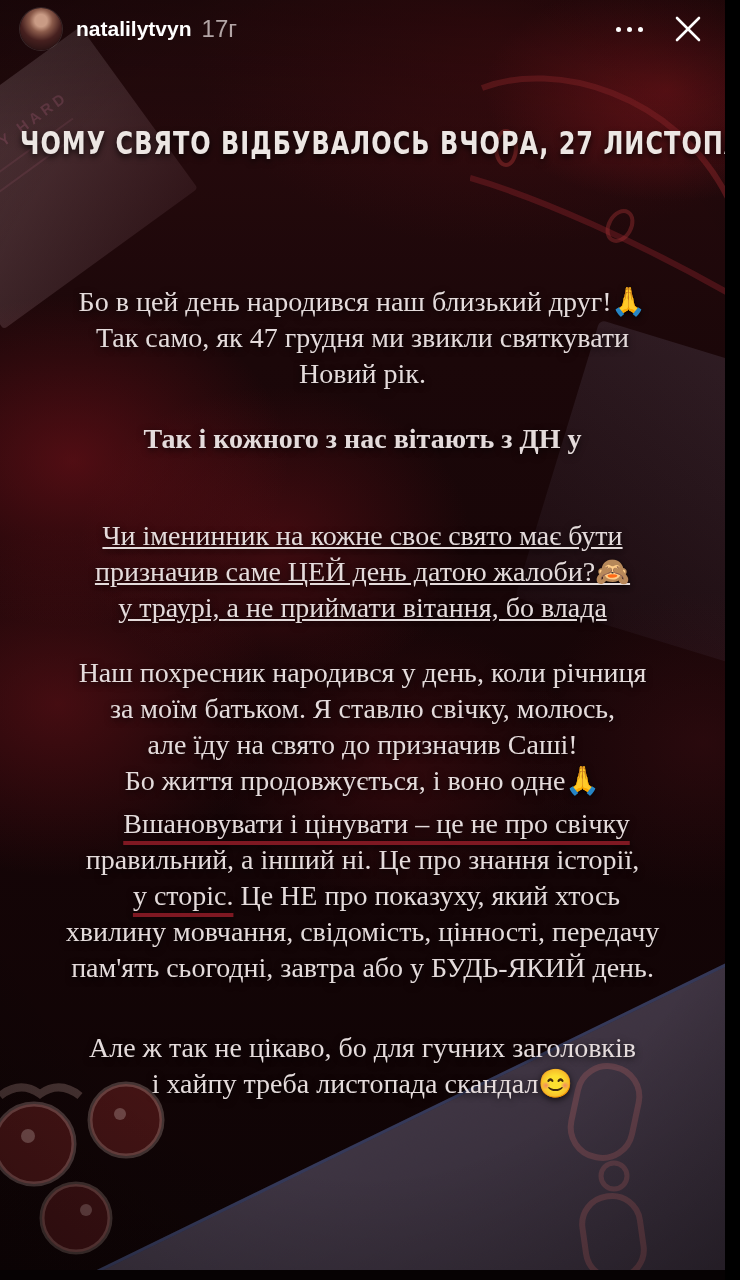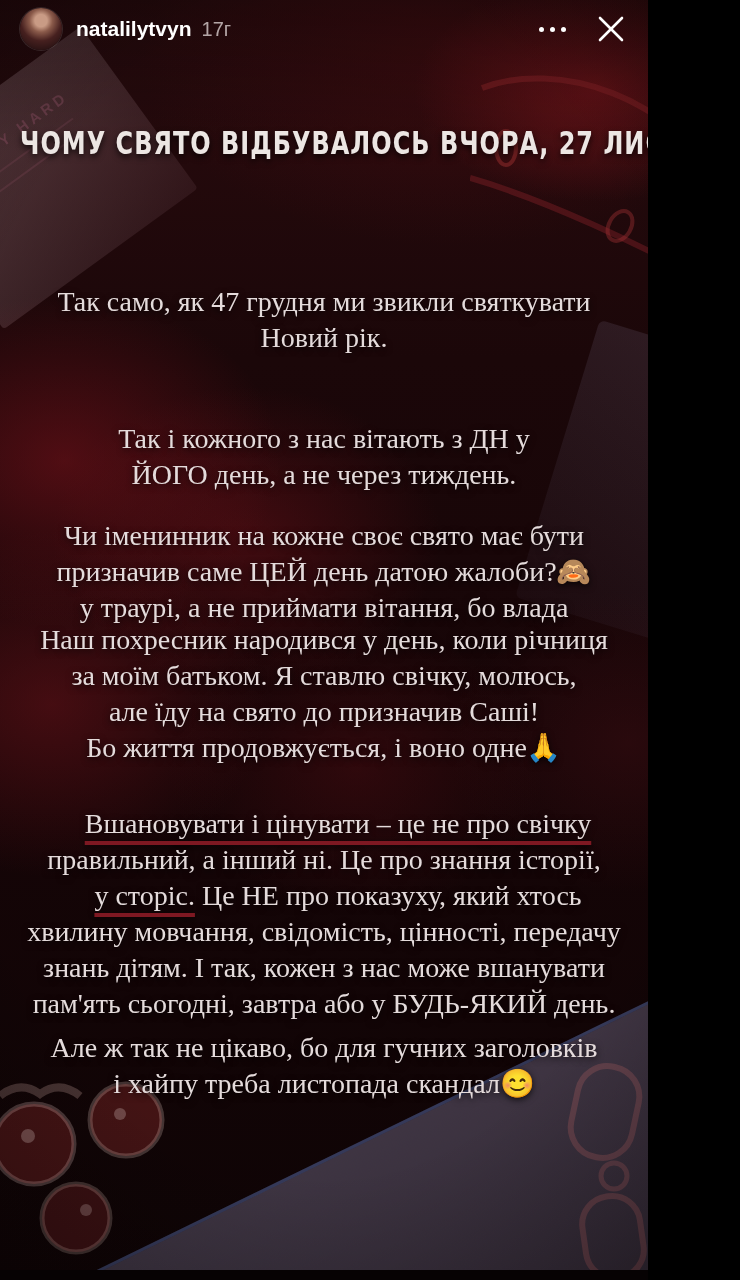--- a/index.html
+++ b/index.html
@@ -6,7 +6,7 @@
   body { background:#000; font-family:"Liberation Serif", serif; }
 
   .screen {
-    position:relative; width:648px; height:1280px; overflow:hidden;
+    position:relative; width:725px; height:1280px; overflow:hidden;
     background:
       radial-gradient(ellipse 260px 160px at 92% 7%, rgba(130,22,28,.65), transparent 70%),
       radial-gradient(ellipse 420px 260px at 70% 4%, rgba(70,12,16,.6), transparent 75%),

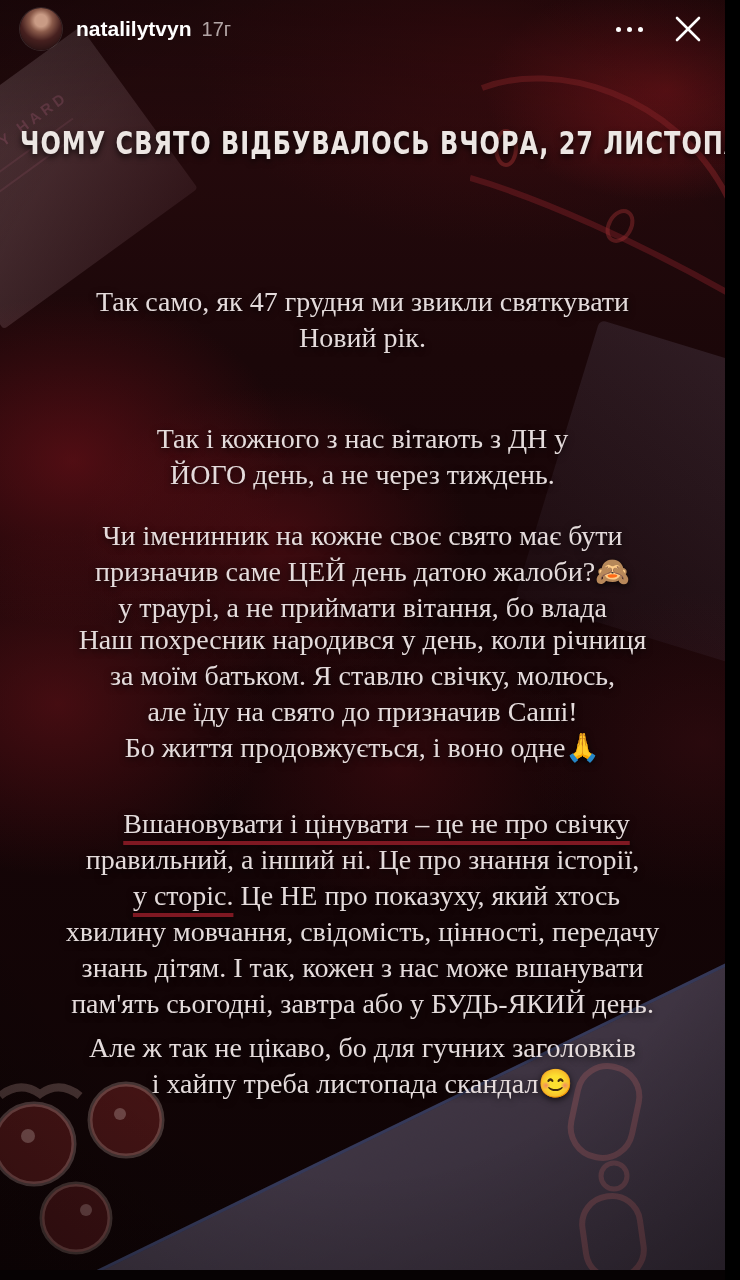--- a/index.html
+++ b/index.html
@@ -64,7 +64,7 @@
     box-shadow:0 0 0 1px rgba(255,255,255,.12);
   }
   .username { margin-left:14px; color:#fff; font-size:21px; font-weight:bold; cursor:pointer; }
-  .timestamp { margin-left:10px; color:rgba(235,226,226,.72); font-size:20px; }
+  .timestamp { margin-left:10px; color:rgba(235,226,226,.72); font-size:24px; }
   .header .spacer { flex:1; }
   .more-btn { display:flex; gap:6px; align-items:center; padding:10px; cursor:pointer; }
   .more-btn i { width:5px; height:5px; border-radius:50%; background:#fff; display:block; }

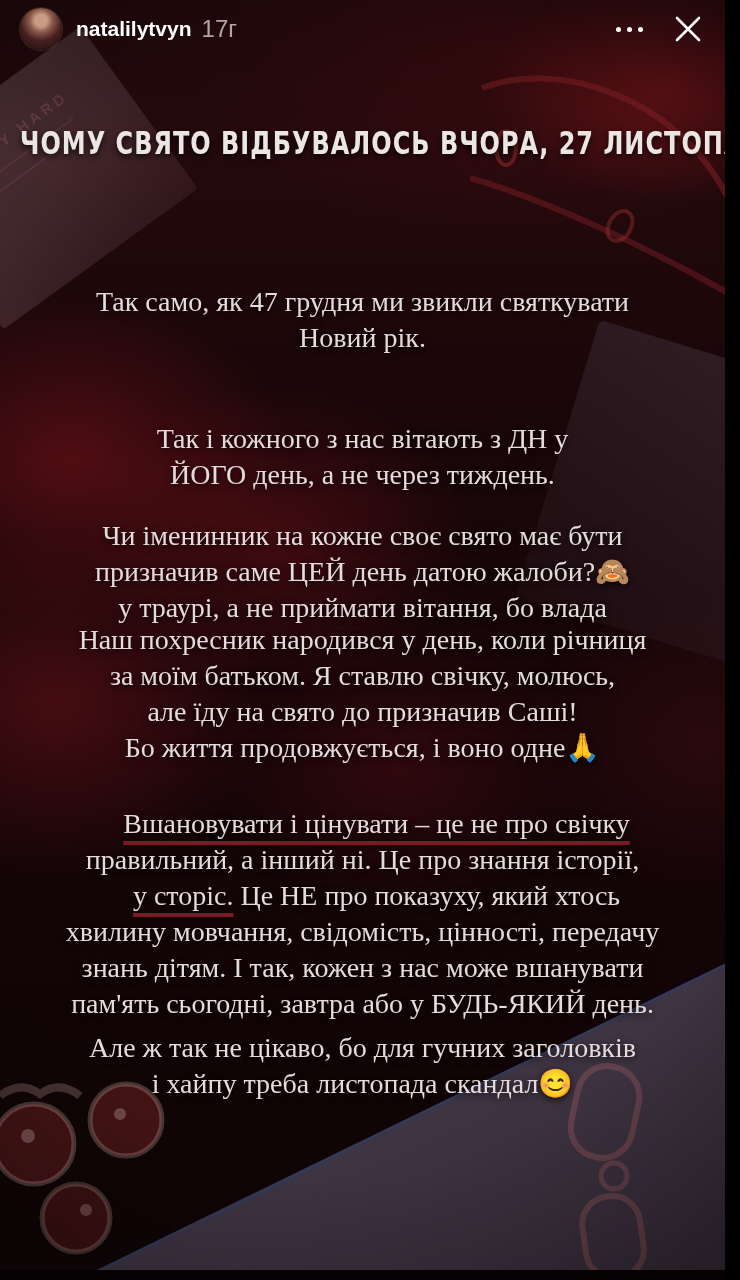--- a/index.html
+++ b/index.html
@@ -152,6 +152,7 @@
   <h1 class="headline">Чому свято відбувалось вчора, 27 листопада?</h1>
 
   <section class="para p0">
+    <div class="ln">Бо в цей день народився наш близький друг!🙏</div>
     <div class="ln">Так само, як 47 грудня ми звикли святкувати</div>
     <div class="ln">Новий рік.</div>
   </section>

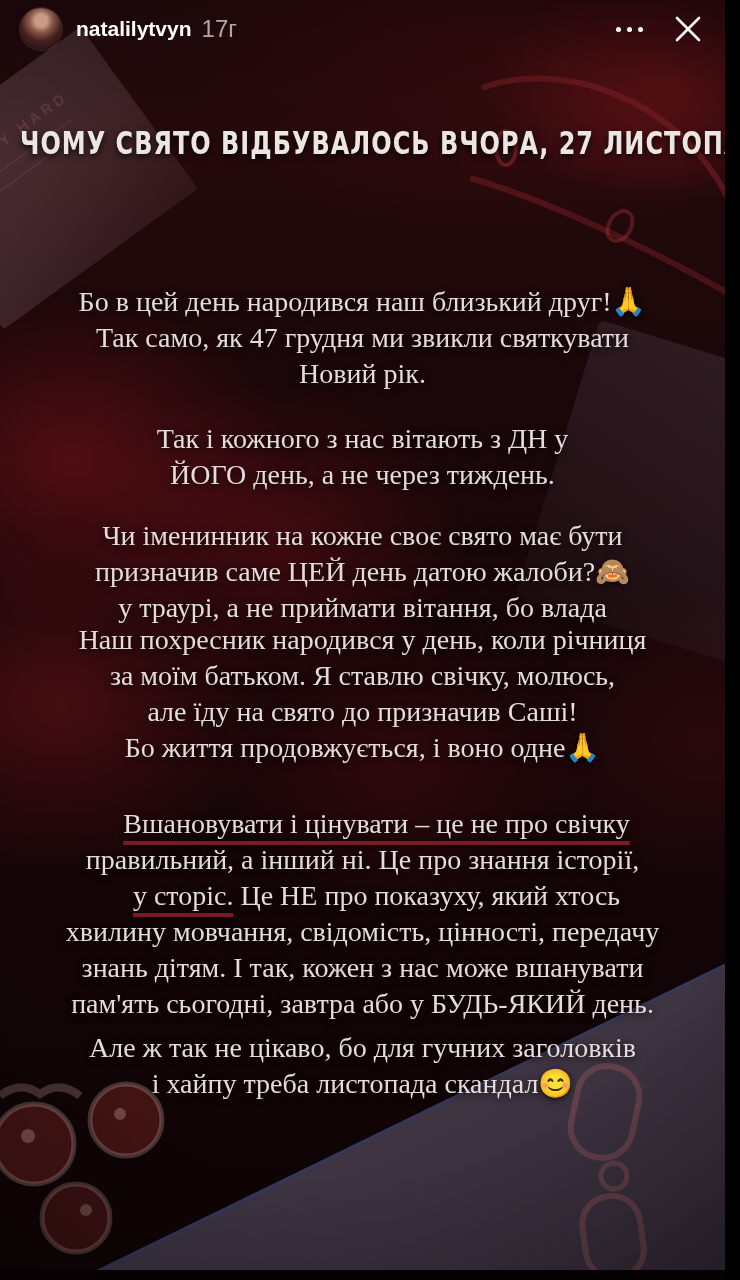--- a/index.html
+++ b/index.html
@@ -85,7 +85,7 @@
     text-shadow:0 2px 7px rgba(0,0,0,.75);
   }
   .para .ln { white-space:nowrap; }
-  .p0 { top:284px; } .p1 { top:421px; } .p2 { top:518px; }
+  .p0 { top:284px; } .p1 { top:421px;font-weight:bold; } .p2 { top:518px; }
   .p3 { top:622px; } .p4 { top:806px; } .p5 { top:1030px; }
   .u {
     text-decoration:underline; text-decoration-color:#7e1822;

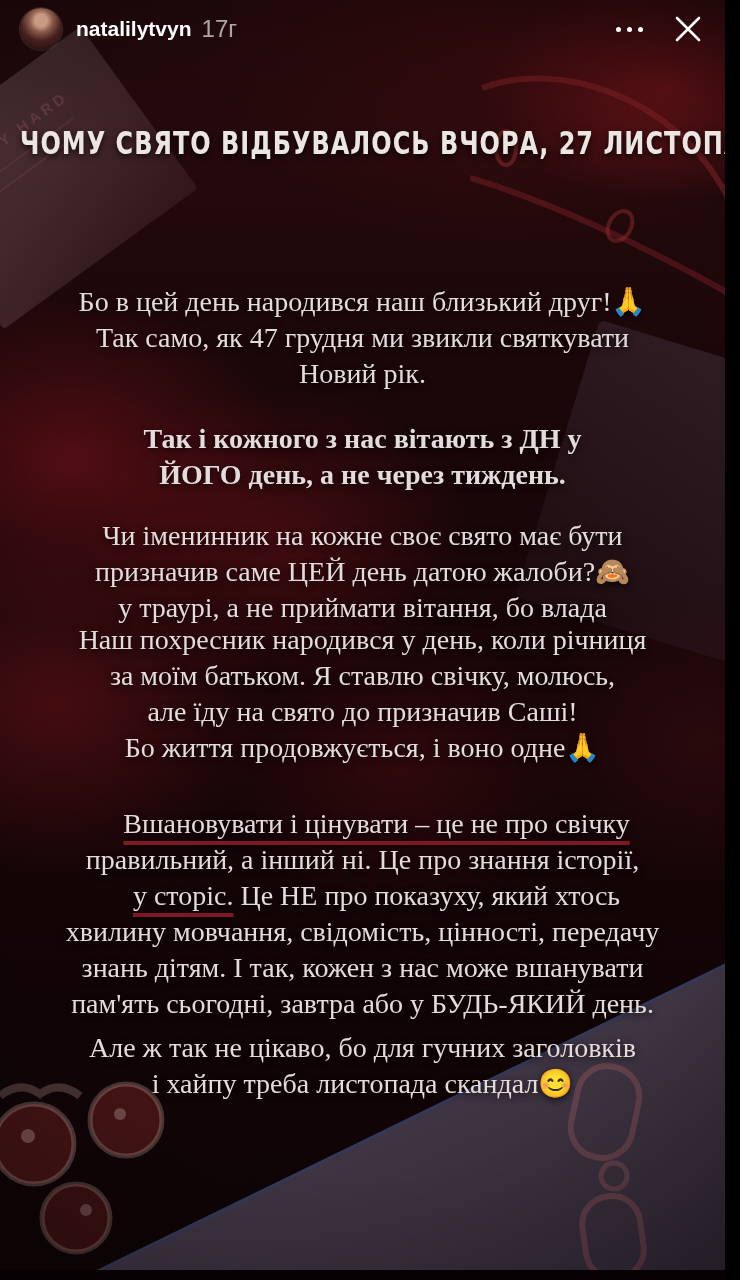--- a/index.html
+++ b/index.html
@@ -159,7 +159,6 @@
 
   <section class="para p1">
     <div class="ln">Так і кожного з нас вітають з ДН у</div>
-    <div class="ln">ЙОГО день, а не через тиждень.</div>
   </section>
 
   <section class="para p2">

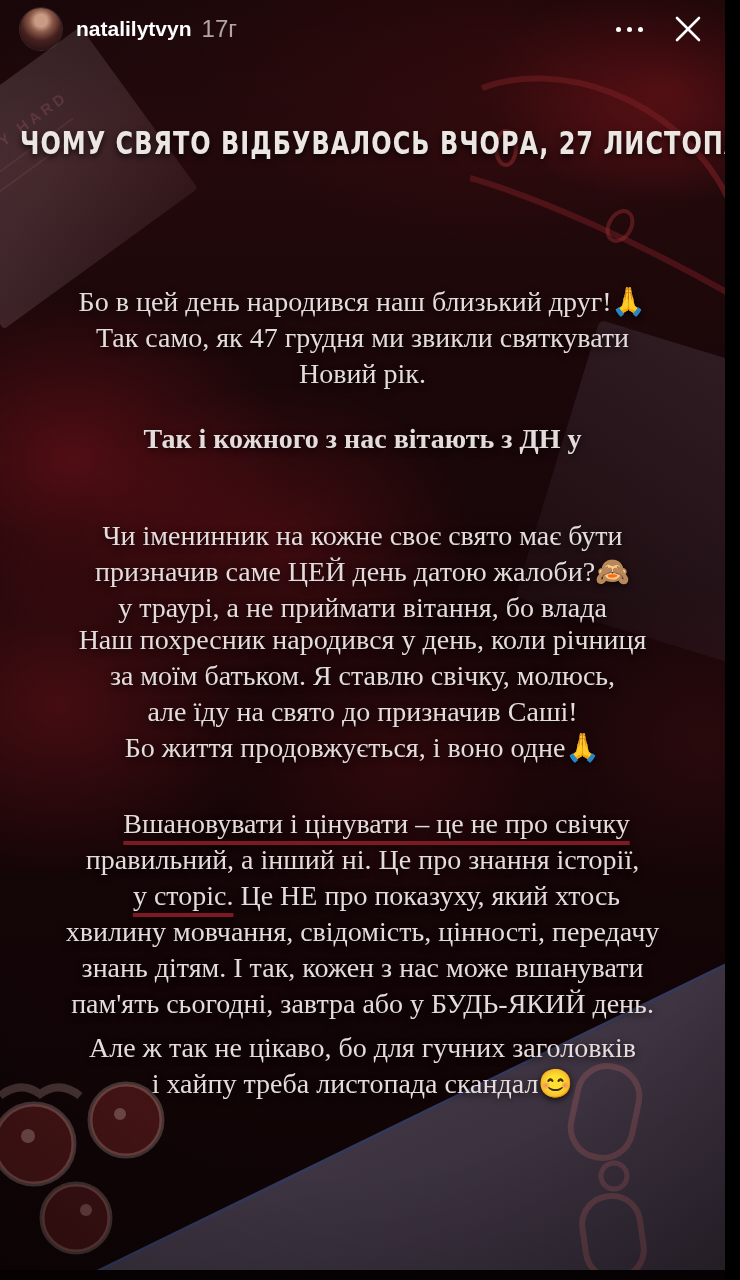--- a/index.html
+++ b/index.html
@@ -85,7 +85,7 @@
     text-shadow:0 2px 7px rgba(0,0,0,.75);
   }
   .para .ln { white-space:nowrap; }
-  .p0 { top:284px; } .p1 { top:421px;font-weight:bold; } .p2 { top:518px; }
+  .p0 { top:284px; } .p1 { top:421px;font-weight:bold; } .p2 { top:518px;text-decoration:underline; }
   .p3 { top:622px; } .p4 { top:806px; } .p5 { top:1030px; }
   .u {
     text-decoration:underline; text-decoration-color:#7e1822;

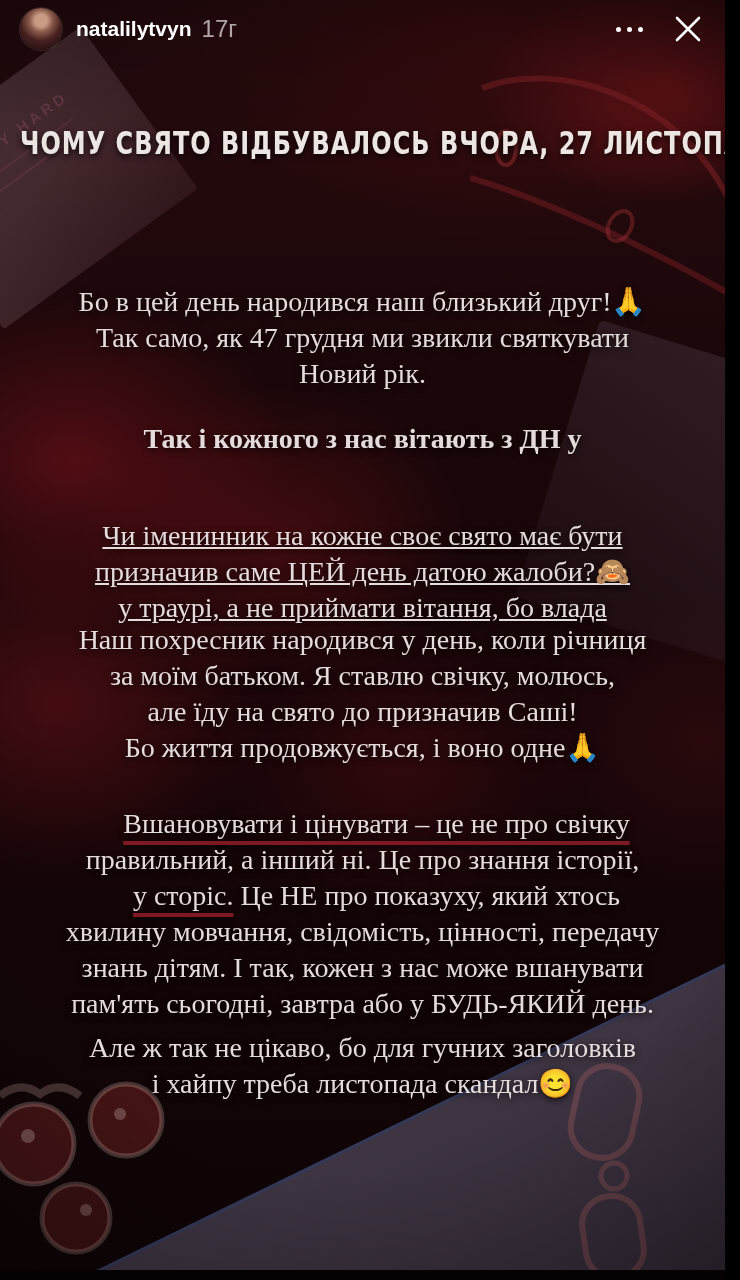--- a/index.html
+++ b/index.html
@@ -86,7 +86,7 @@
   }
   .para .ln { white-space:nowrap; }
   .p0 { top:284px; } .p1 { top:421px;font-weight:bold; } .p2 { top:518px;text-decoration:underline; }
-  .p3 { top:622px; } .p4 { top:806px; } .p5 { top:1030px; }
+  .p3 { top:655px; } .p4 { top:806px; } .p5 { top:1030px; }
   .u {
     text-decoration:underline; text-decoration-color:#7e1822;
     text-decoration-thickness:3.5px; text-underline-offset:8px;margin-left:28px;

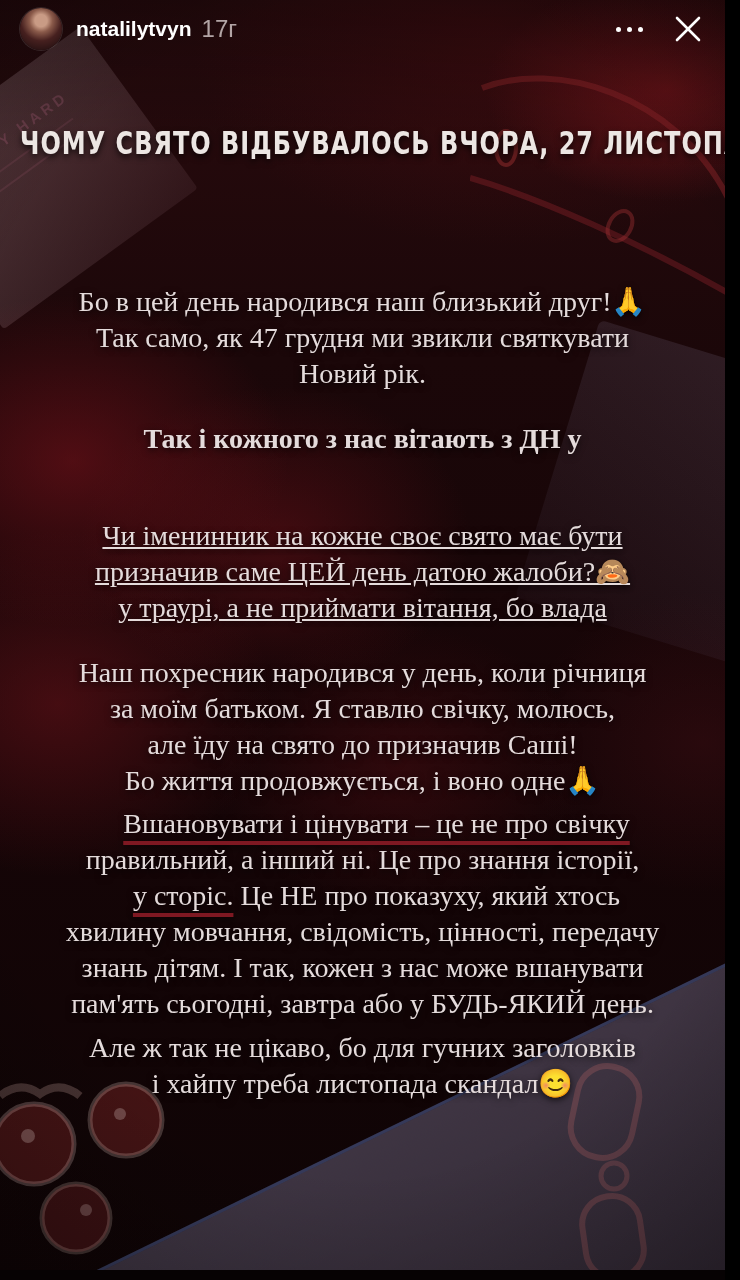--- a/index.html
+++ b/index.html
@@ -183,7 +183,6 @@
       <span class="u">у сторіс.</span><span> Це НЕ про показуху, який хтось</span>
     </div>
     <div class="ln">хвилину мовчання, свідомість, цінності, передачу</div>
-    <div class="ln">знань дітям. І так, кожен з нас може вшанувати</div>
     <div class="ln">пам'ять сьогодні, завтра або у БУДЬ-ЯКИЙ день.</div>
   </section>
 

